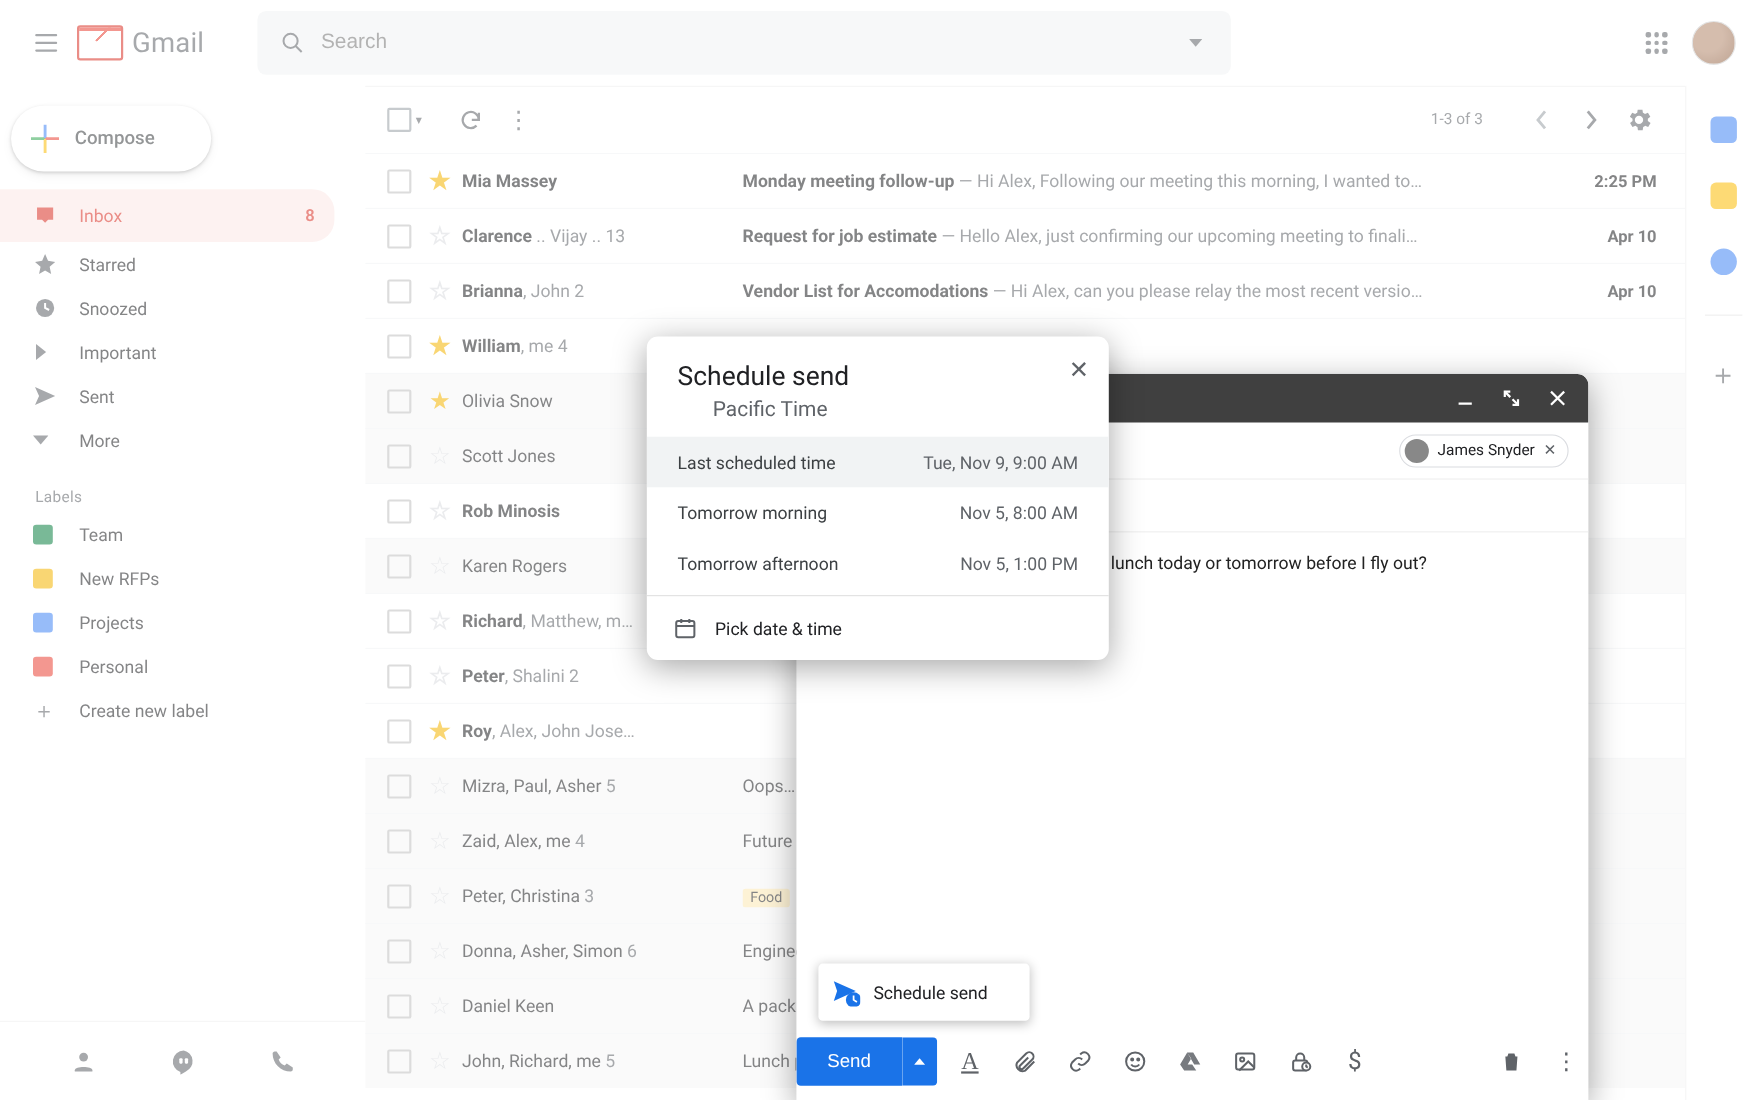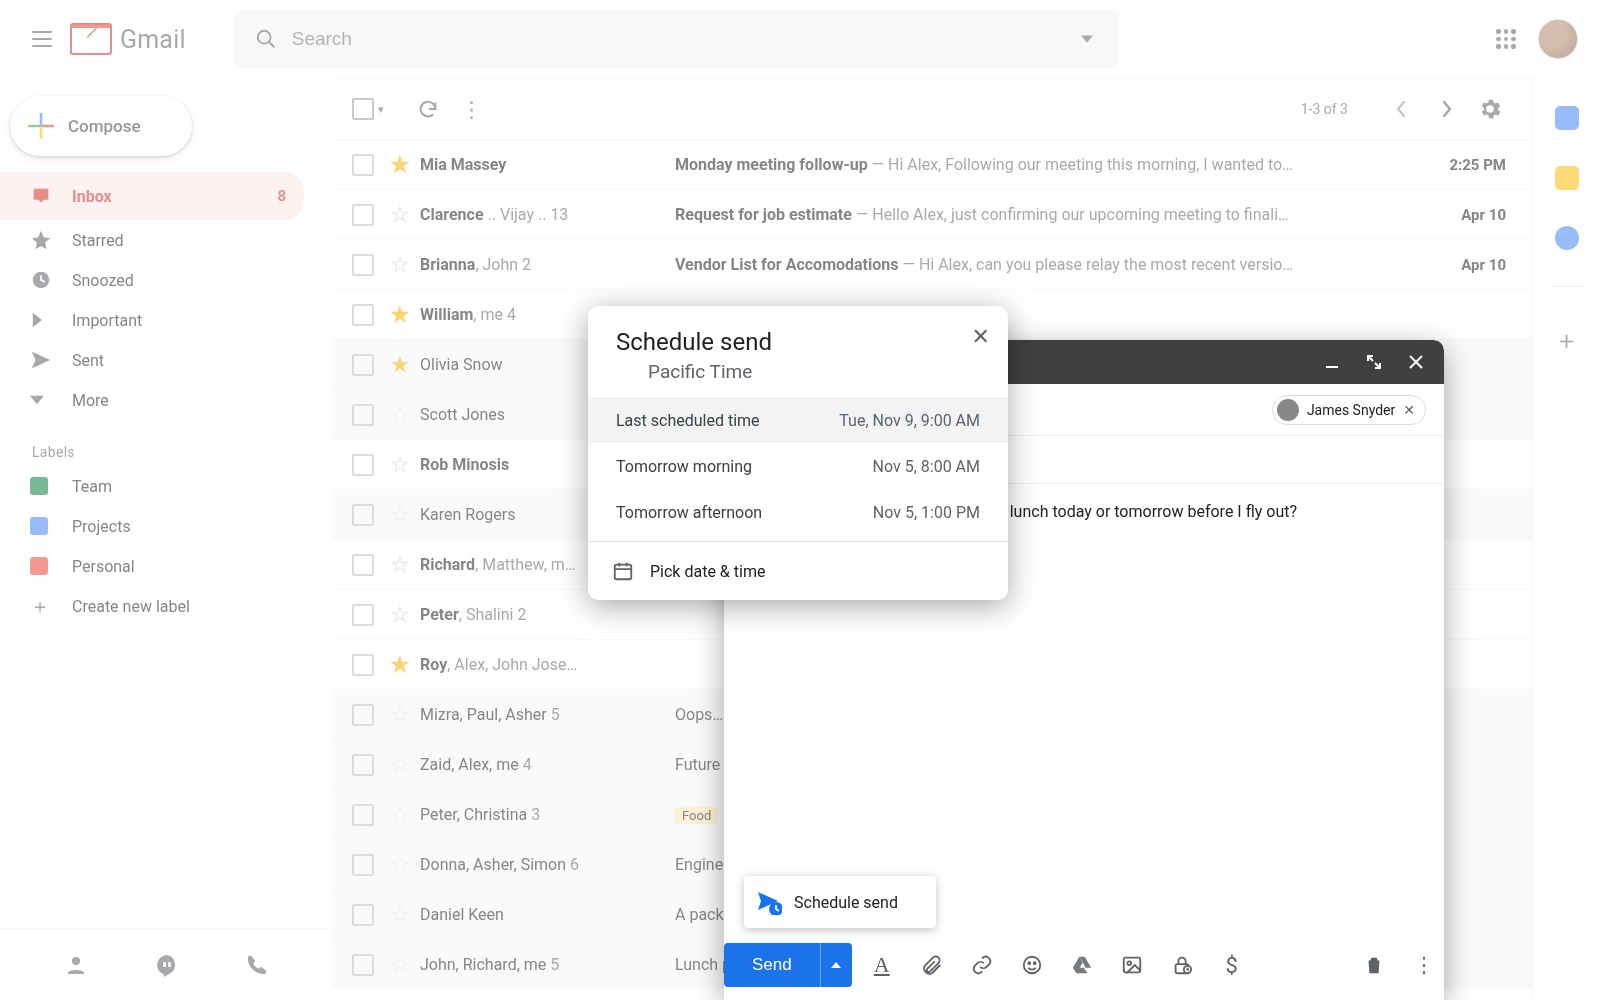--- a/index.html
+++ b/index.html
@@ -45,7 +45,7 @@
   .nav-item .icon-slot { width:42px; display:flex; align-items:center; font-size:20px; color:#5f6368; }
   .nav-item .lbl { font-size:16px; color:#202124; }
   .nav-item.active { background:#fce8e6; }
-  .nav-item.active .lbl { color:#d93025; font-weight:700; }
+  .nav-item.active .lbl { color:#d93025; font-weight:400; }
   .nav-item.active .icon-slot { color:#d93025; }
   .nav-item .count { margin-left:auto; margin-right:18px; color:#d93025; font-weight:600; font-size:15px; }
 

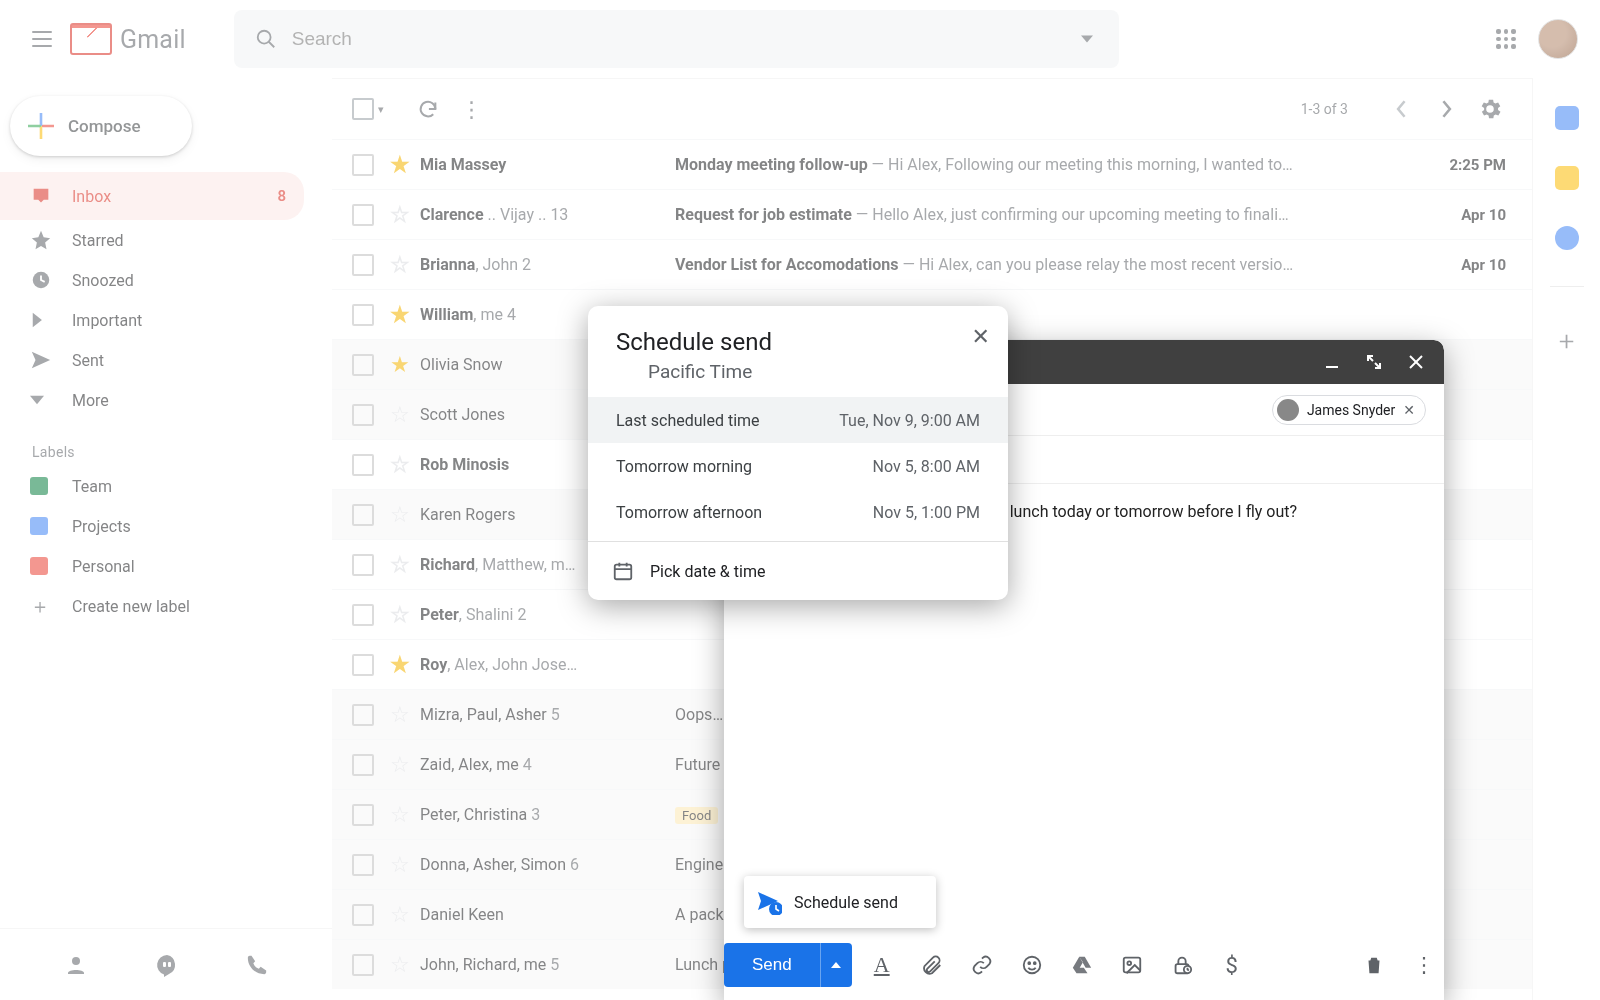--- a/index.html
+++ b/index.html
@@ -242,6 +242,12 @@
             <span class="label-swatch" style="background:#0b8043"></span>
           </span>
           <span class="lbl">Team</span>
+        </div>
+        <div class="nav-item">
+          <span class="icon-slot">
+            <span class="label-swatch" style="background:#f4b400"></span>
+          </span>
+          <span class="lbl">New RFPs</span>
         </div>
         <div class="nav-item">
           <span class="icon-slot">

